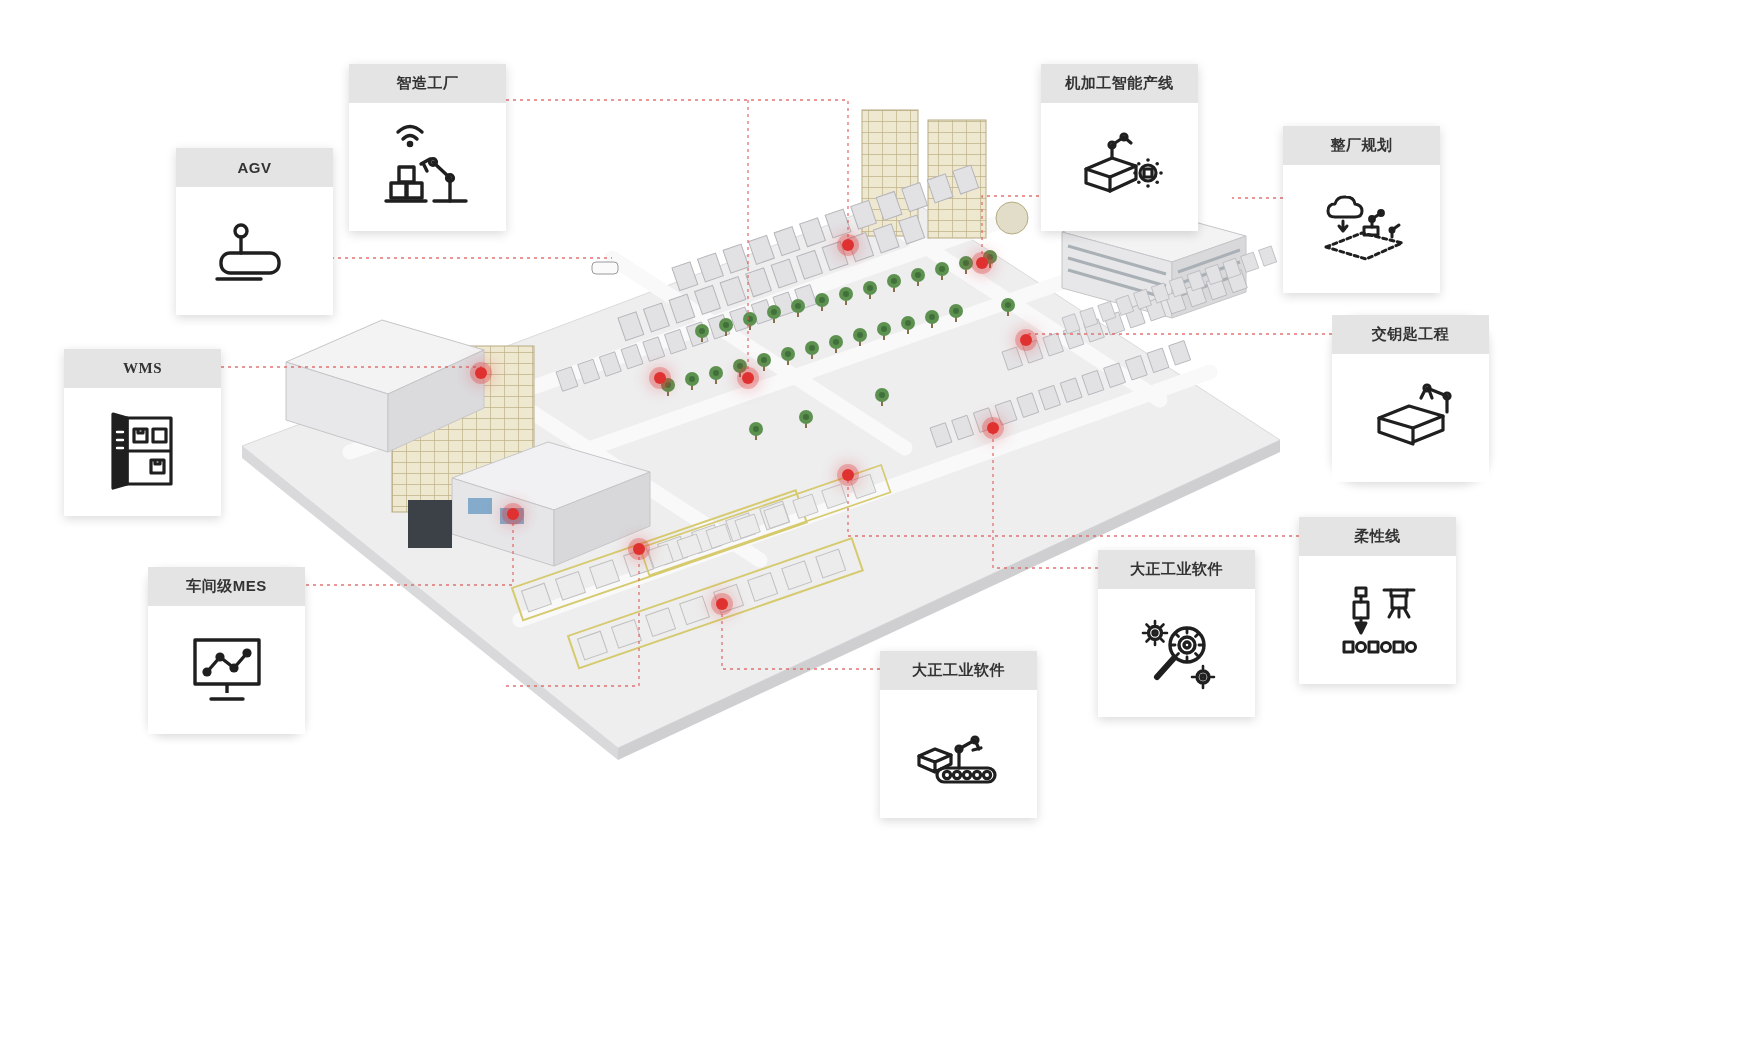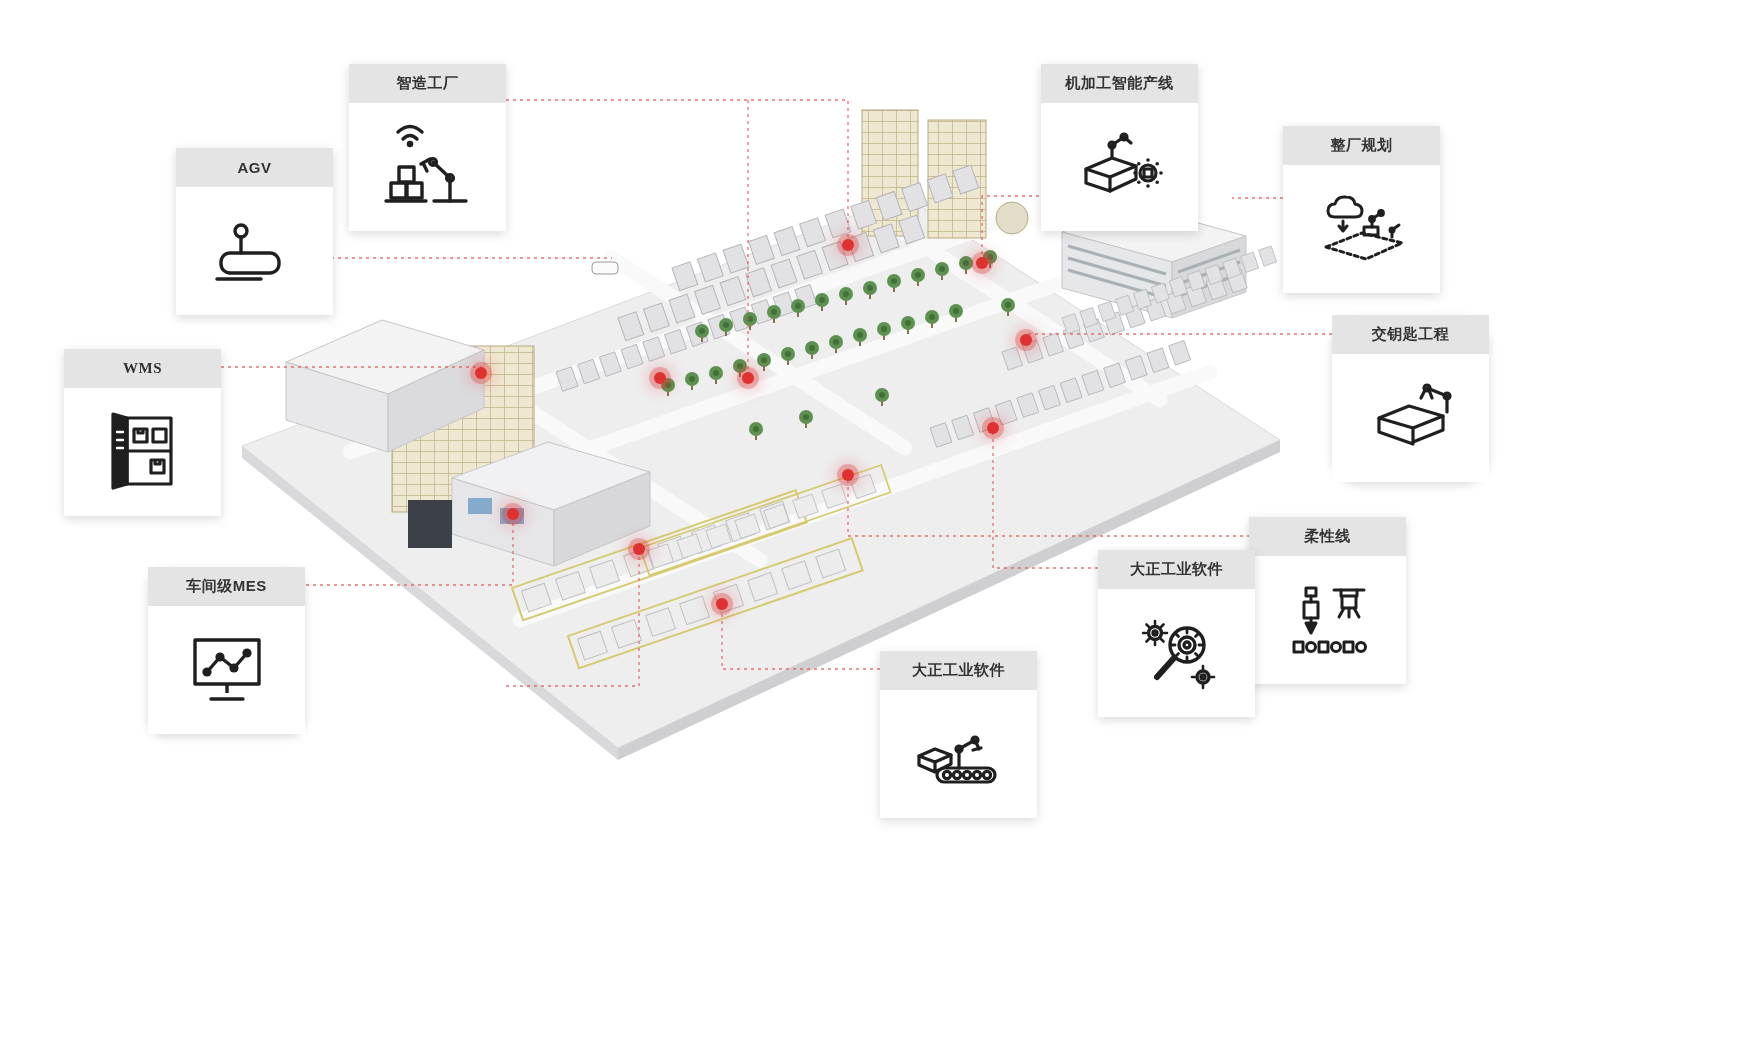--- a/index.html
+++ b/index.html
@@ -317,7 +317,7 @@
     </div>
   </div>
 
-  <div class="callout" style="left:1249px;top:517px;">
+  <div class="callout" style="left:1299px;top:517px;">
     <div class="callout-header">
       <span>柔性线</span>
     </div>

